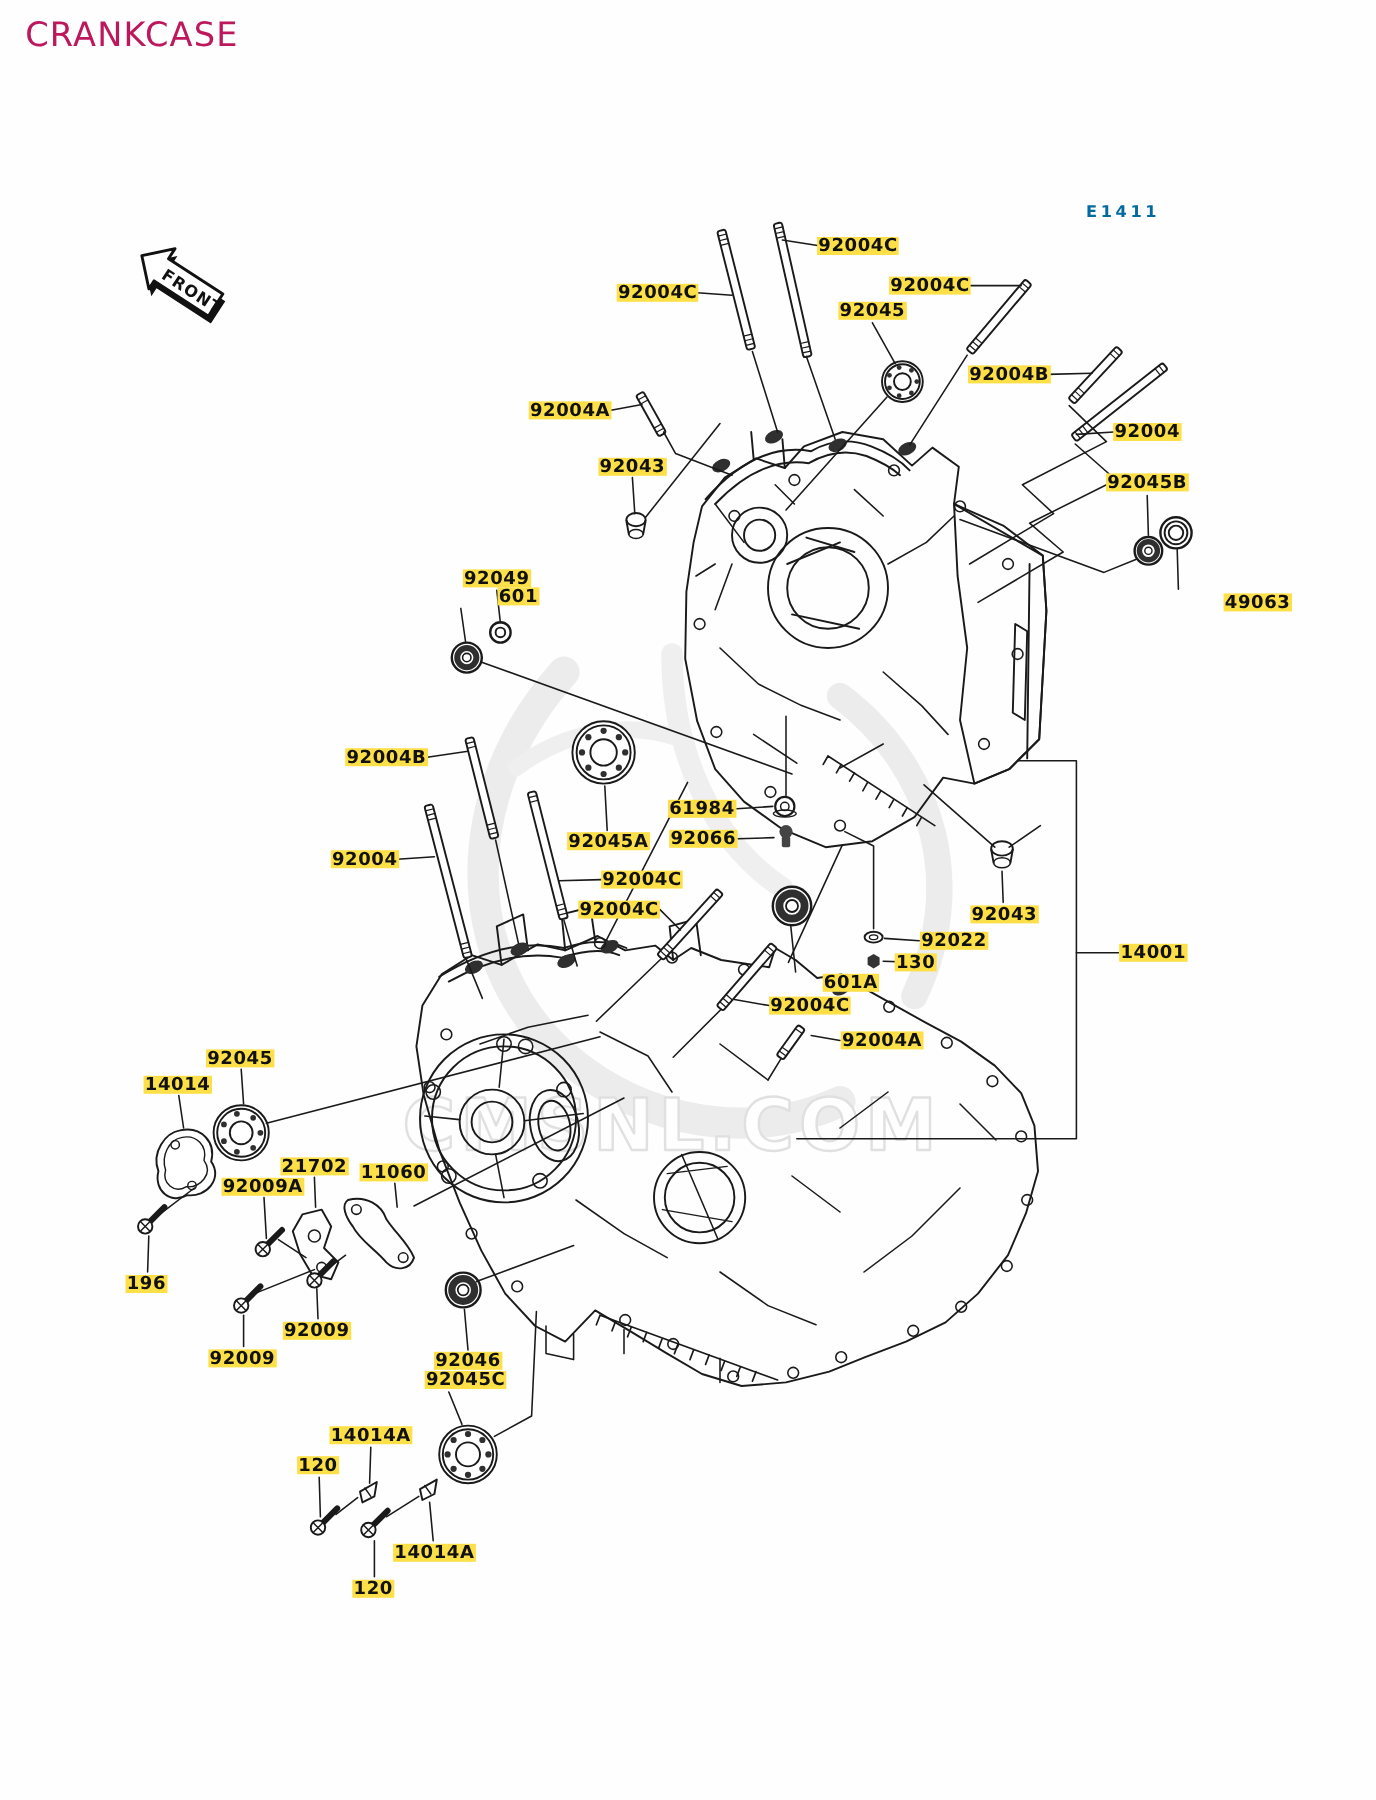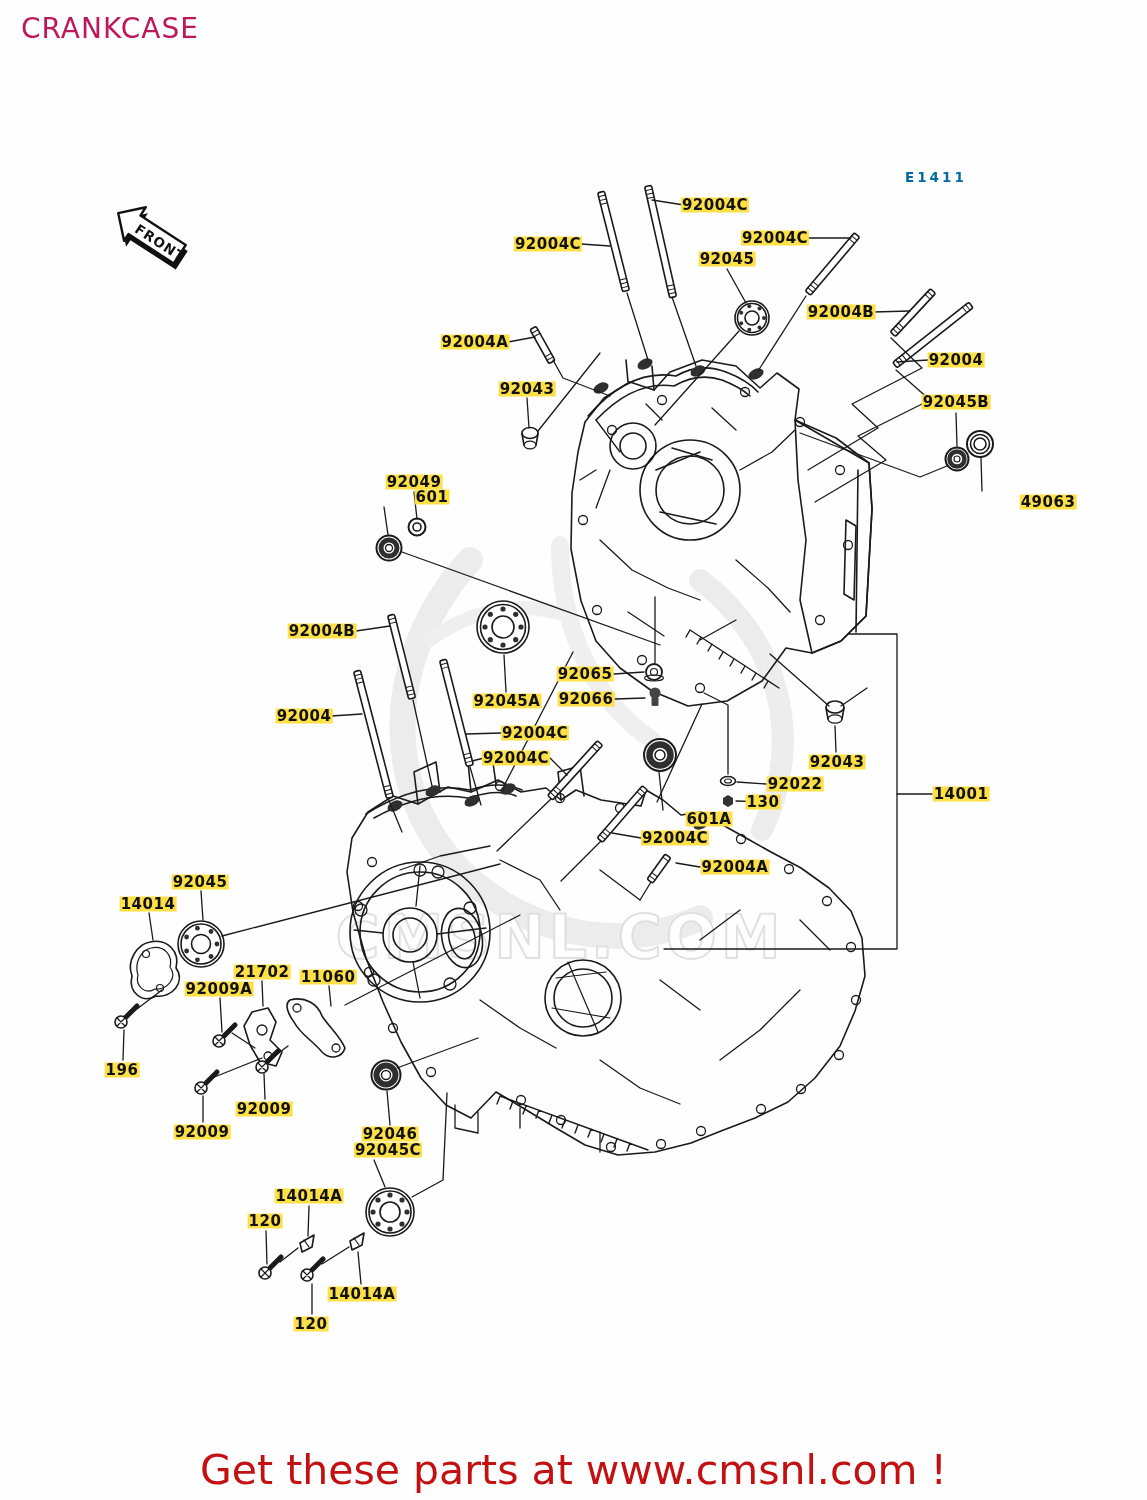--- a/index.html
+++ b/index.html
@@ -474,7 +474,7 @@
       <div class="plabel" style="left: 322px; top: 631px;">92004B</div>
       <div class="plabel" style="left: 304px; top: 716px;">92004</div>
       <div class="plabel" style="left: 507px; top: 701px;">92045A</div>
-      <div class="plabel" style="left: 585px; top: 674px;">92065</div>
+      <div class="plabel" style="left: 585px; top: 674px;">61984</div>
       <div class="plabel" style="left: 586px; top: 699px;">92066</div>
       <div class="plabel" style="left: 535px; top: 733px;">92004C</div>
       <div class="plabel" style="left: 516px; top: 758px;">92004C</div>

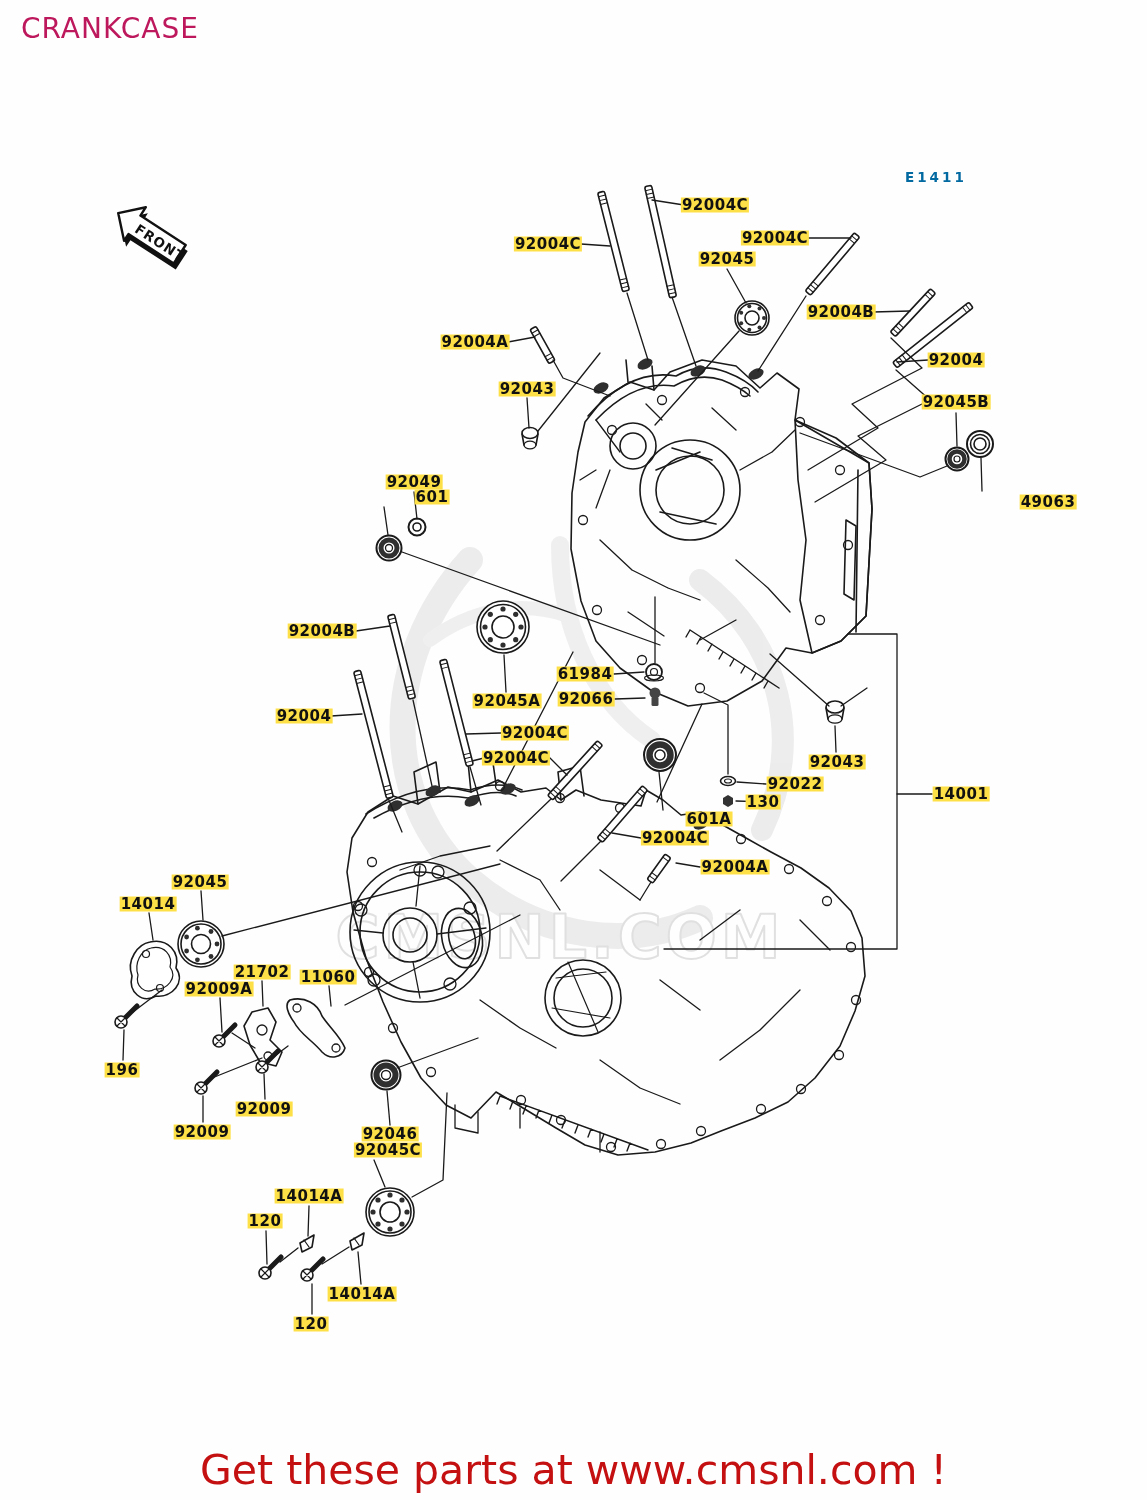--- a/index.html
+++ b/index.html
@@ -500,7 +500,6 @@
       <div class="plabel" style="left: 362px; top: 1294px;">14014A</div>
       <div class="plabel" style="left: 311px; top: 1324px;">120</div>
     </div>
-  <div id="footer">Get these parts at www.cmsnl.com !</div>
 </div>
 
 </body></html>

